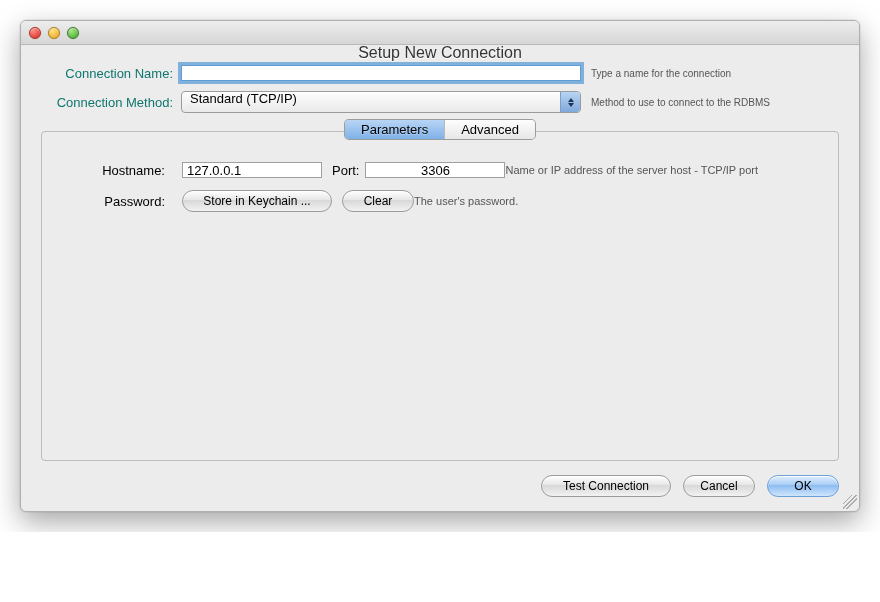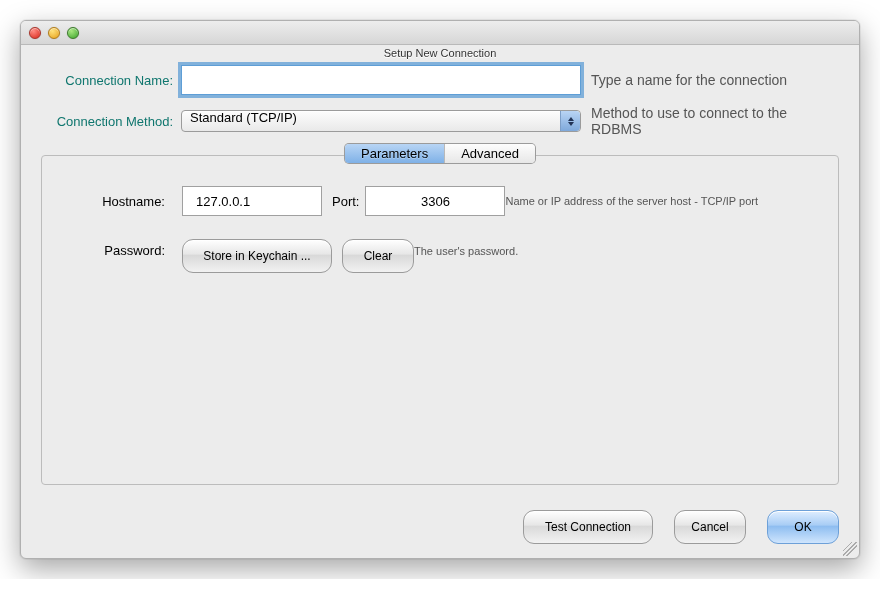--- a/index.html
+++ b/index.html
@@ -44,7 +44,7 @@
     position: absolute;
     left: 0; right: 0;
     text-align: center;
-    font-size: 11px;
+    font-size: 16px;
     color: #333;
     text-shadow: 0 1px 0 #fff;
     pointer-events: none;

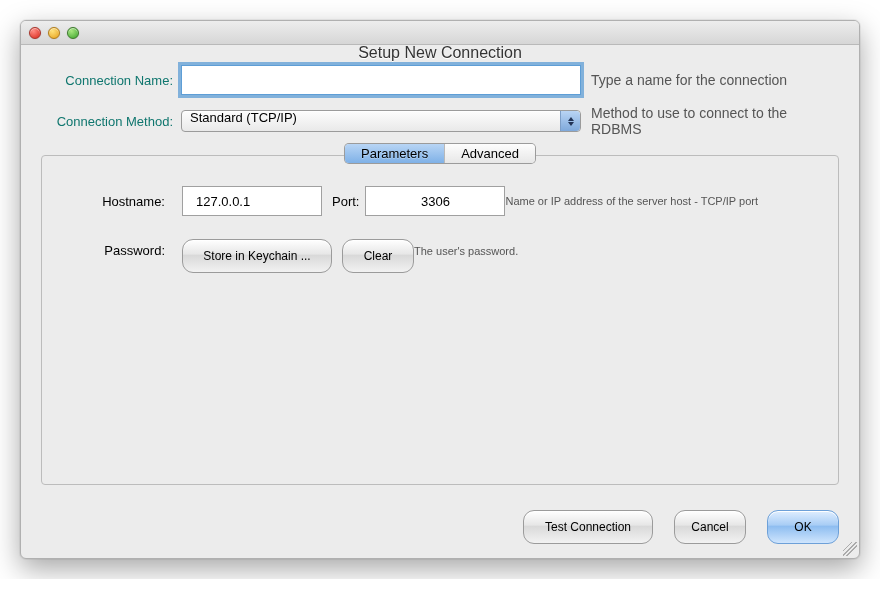--- a/index.html
+++ b/index.html
@@ -67,7 +67,7 @@
   }
   .row .hint {
     margin-left: 10px;
-    font-size: 14px;
+    font-size: 10px;
     color: #555;
     flex: 1;
   }

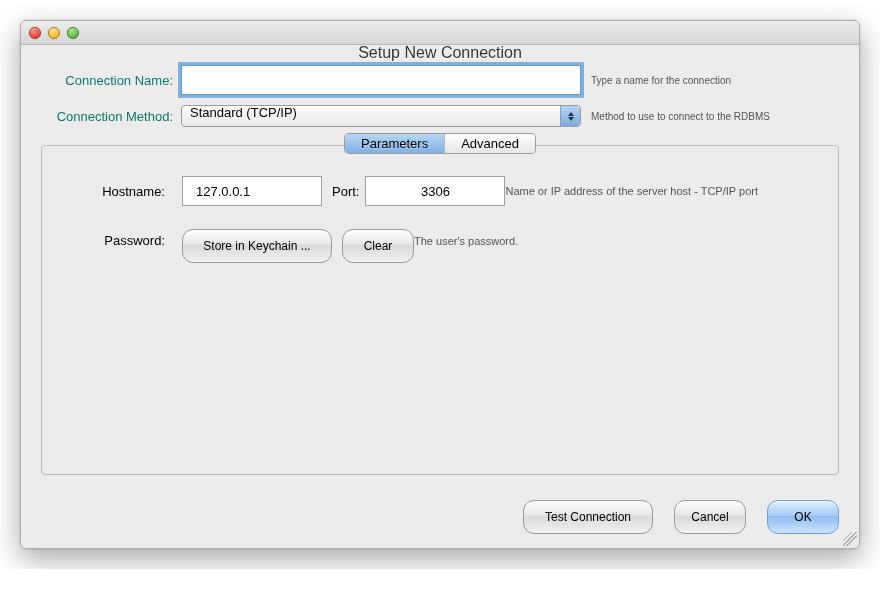--- a/index.html
+++ b/index.html
@@ -72,10 +72,10 @@
     flex: 1;
   }
   input.text {
-    height: 30px;
+    height: 16px;
     border: 1px solid #a0a0a0;
     background: #fff;
-    padding: 1px 13px;
+    padding: 1px 4px;
     font-size: 13px;
     font-family: inherit;
     border-radius: 0;

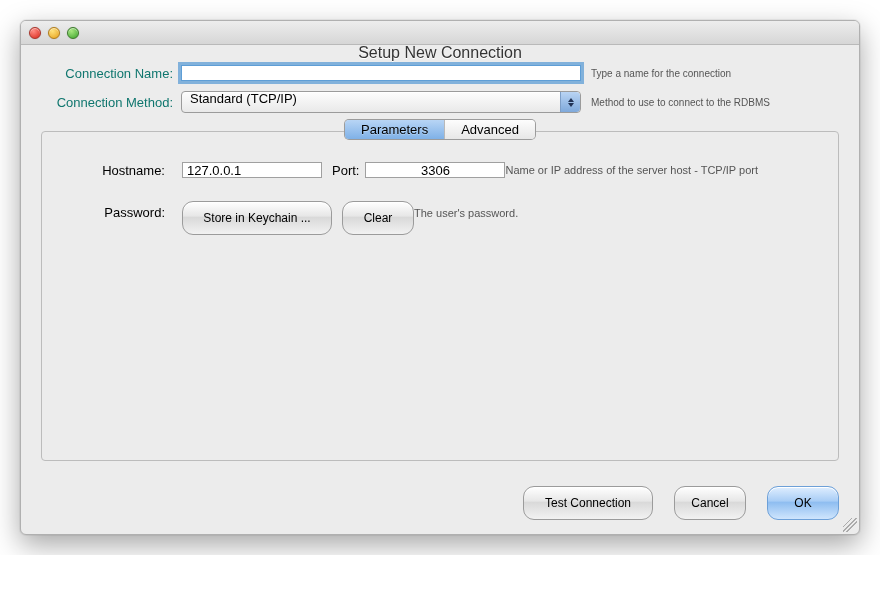--- a/index.html
+++ b/index.html
@@ -178,7 +178,7 @@
 
   .aqua-btn {
     min-width: 72px;
-    height: 34px;
+    height: 22px;
     padding: 0 14px;
     border-radius: 11px;
     border: 1px solid #9b9b9b;
@@ -188,7 +188,6 @@
     box-shadow: inset 0 1px 0 #fff;
     cursor: default;
     color: #000;
-    margin-top: 11px;
   }
   .aqua-btn.default {
     background: linear-gradient(#dfeeff, #a7ccf5 45%, #8cbcf0 46%, #cfe5fd);

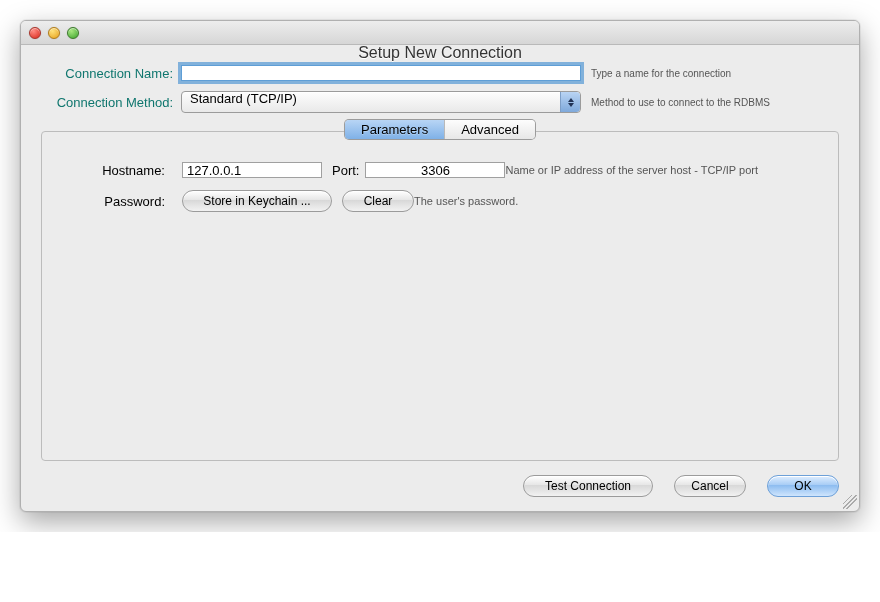--- a/index.html
+++ b/index.html
@@ -196,7 +196,7 @@
   .footer {
     display: flex;
     justify-content: flex-end;
-    gap: 21px;
+    gap: 12px;
     margin-top: 14px;
     align-items: center;
   }

